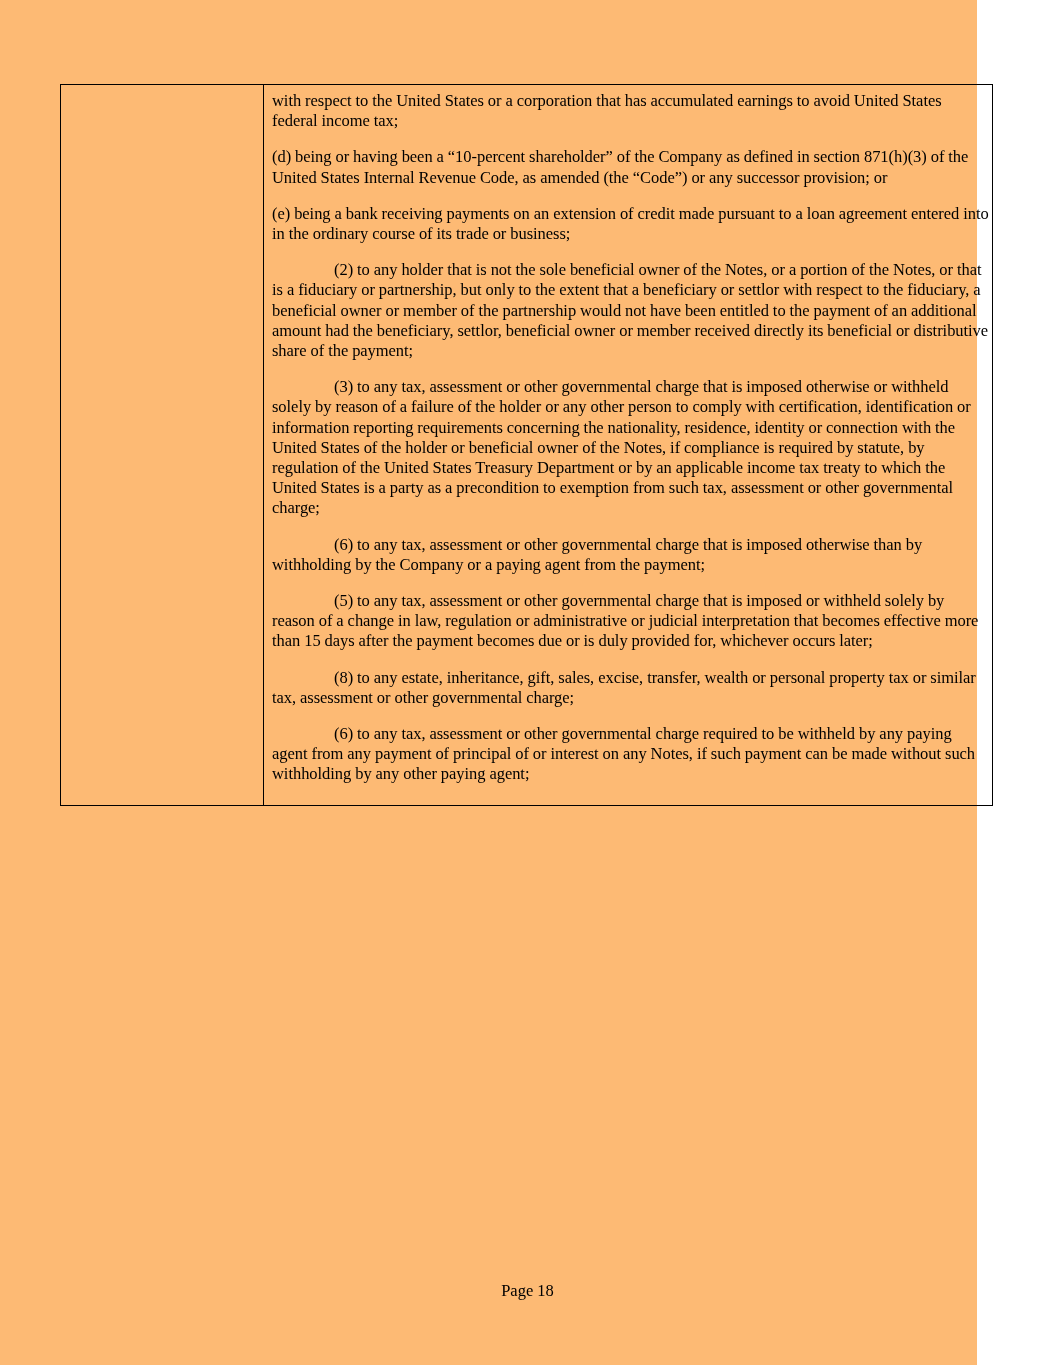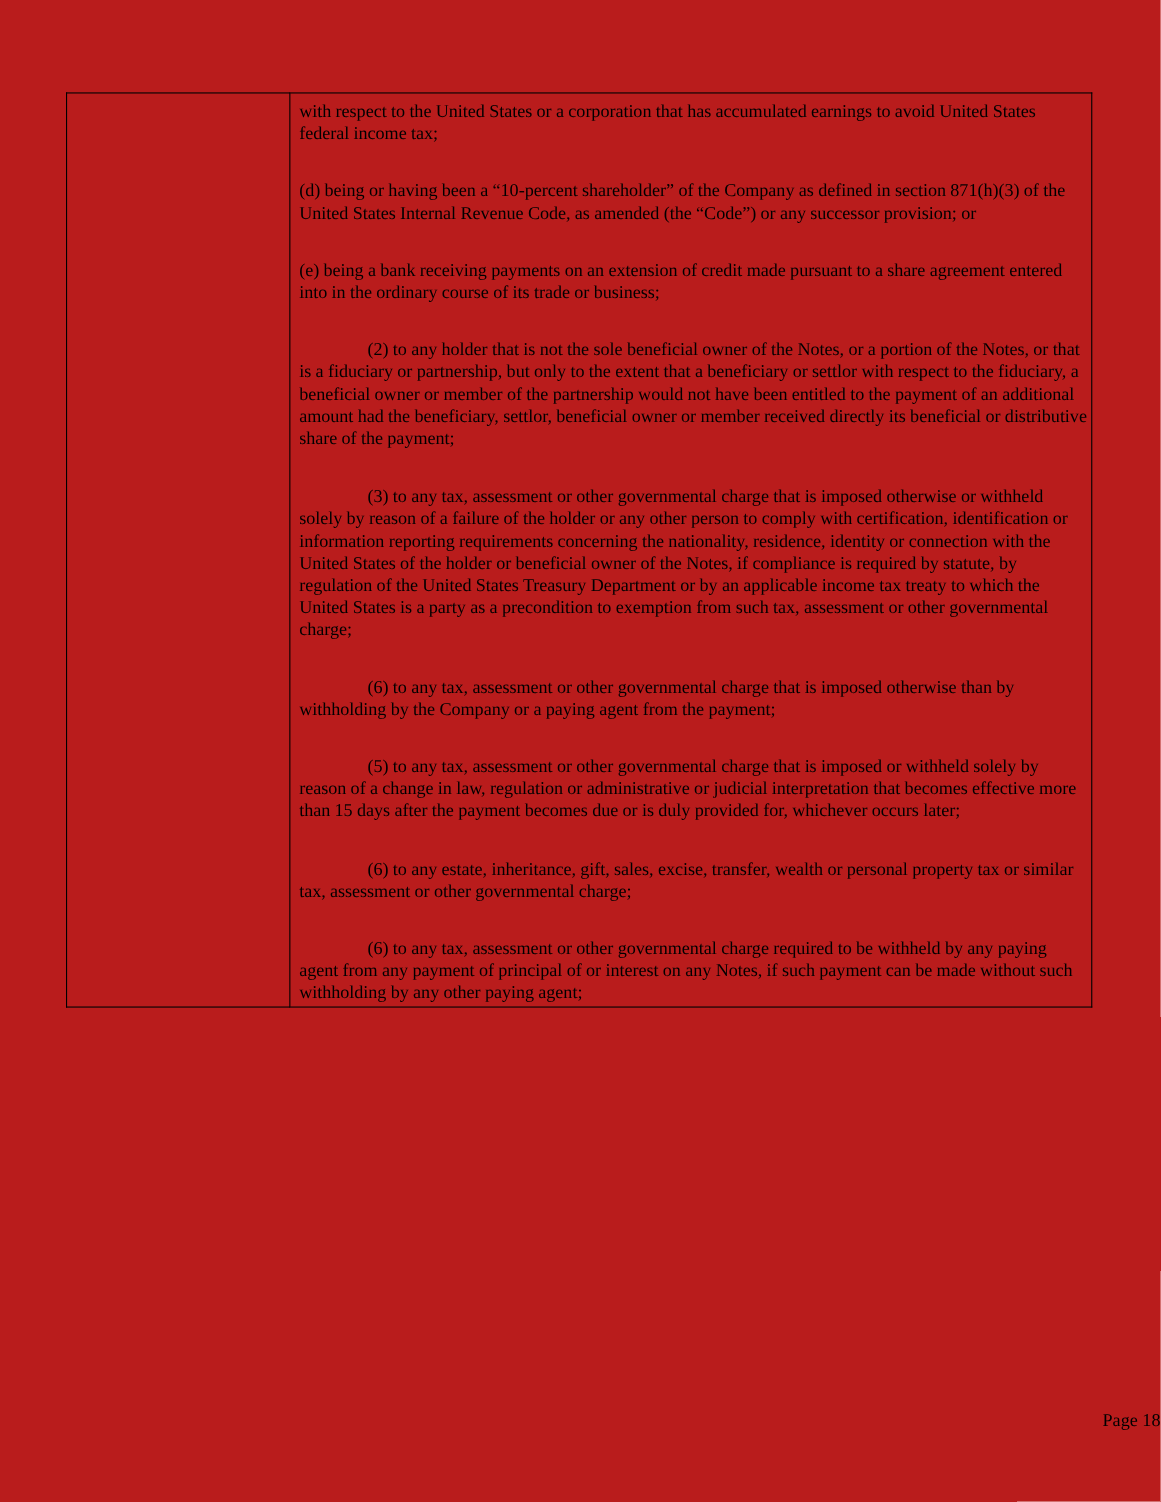--- a/index.html
+++ b/index.html
@@ -20,9 +20,9 @@
     position: absolute;
     top: 0;
     left: 0;
-    width: 1055px;
+    width: 977px;
     height: 1365px;
-    background: #b91c1c;
+    background: #fdba74;
   }
 
   

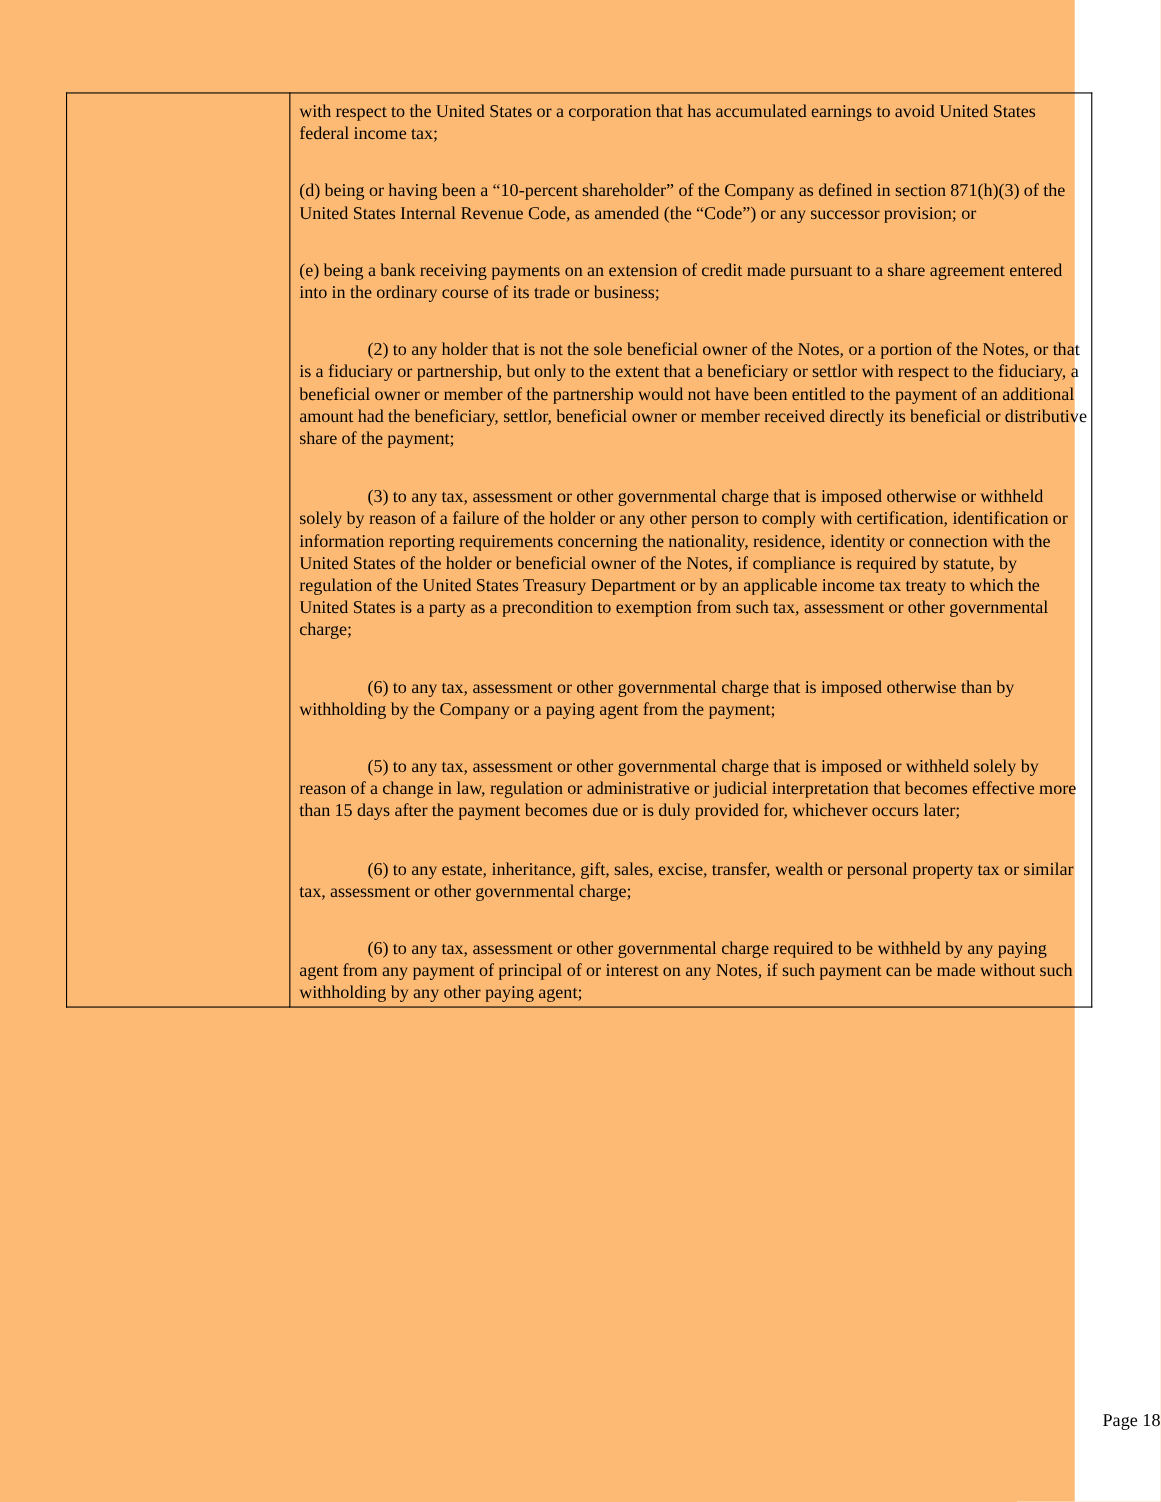--- a/index.html
+++ b/index.html
@@ -63,7 +63,7 @@
     word-spacing: -0.1px;
   }
   p.para + p.para {
-    margin-top: 32px;
+    margin-top: 16px;
   }
   p.indent {
     text-indent: 62px;

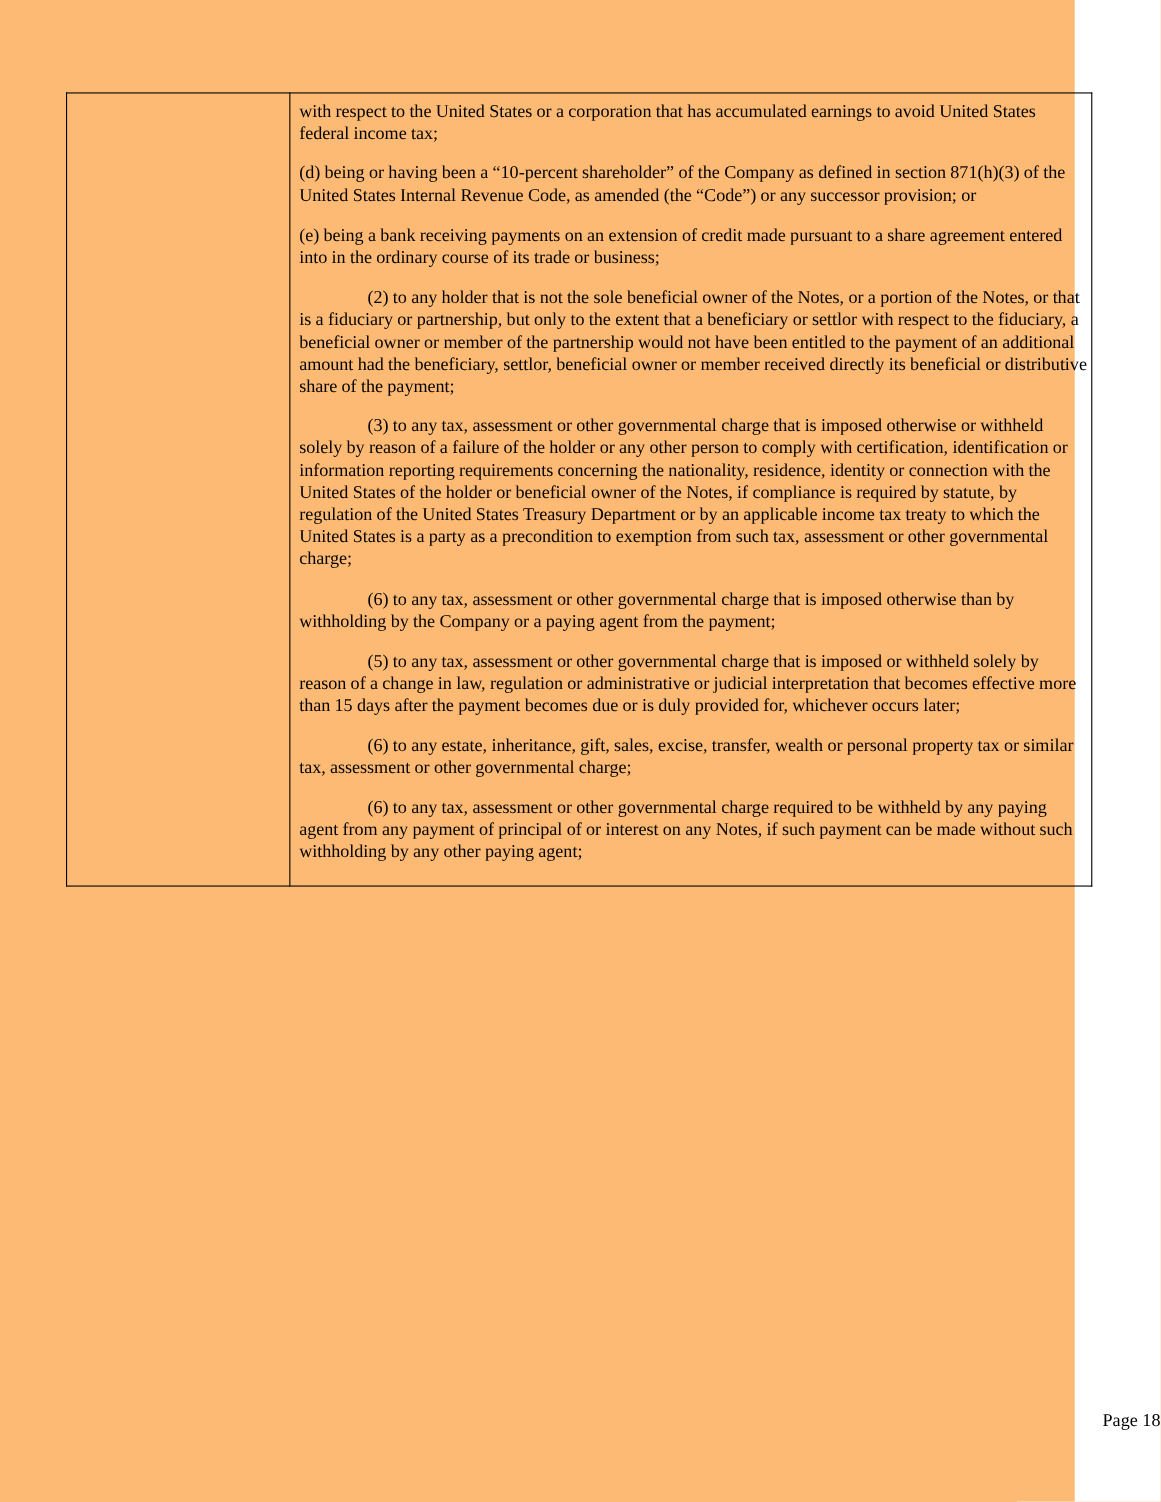--- a/index.html
+++ b/index.html
@@ -99,7 +99,7 @@
 
           <p class="para">(d) being or having been a “10-percent shareholder” of the Company as defined in section 871(h)(3) of the United States Internal Revenue Code, as amended (the “Code”) or any successor provision; or</p>
 
-          <p class="para">(e) being a bank receiving payments on an extension of credit made pursuant to a share agreement entered into in the ordinary course of its trade or business;</p>
+          <p class="para">(e) being a bank receiving payments on an extension of credit made pursuant to a loan agreement entered into in the ordinary course of its trade or business;</p>
 
           <p class="para indent">(2) to any holder that is not the sole beneficial owner of the Notes, or a portion of the Notes, or that is a fiduciary or partnership, but only to the extent that a beneficiary or settlor with respect to the fiduciary, a beneficial owner or member of the partnership would not have been entitled to the payment of an additional amount had the beneficiary, settlor, beneficial owner or member received directly its beneficial or distributive share of the payment;</p>
 

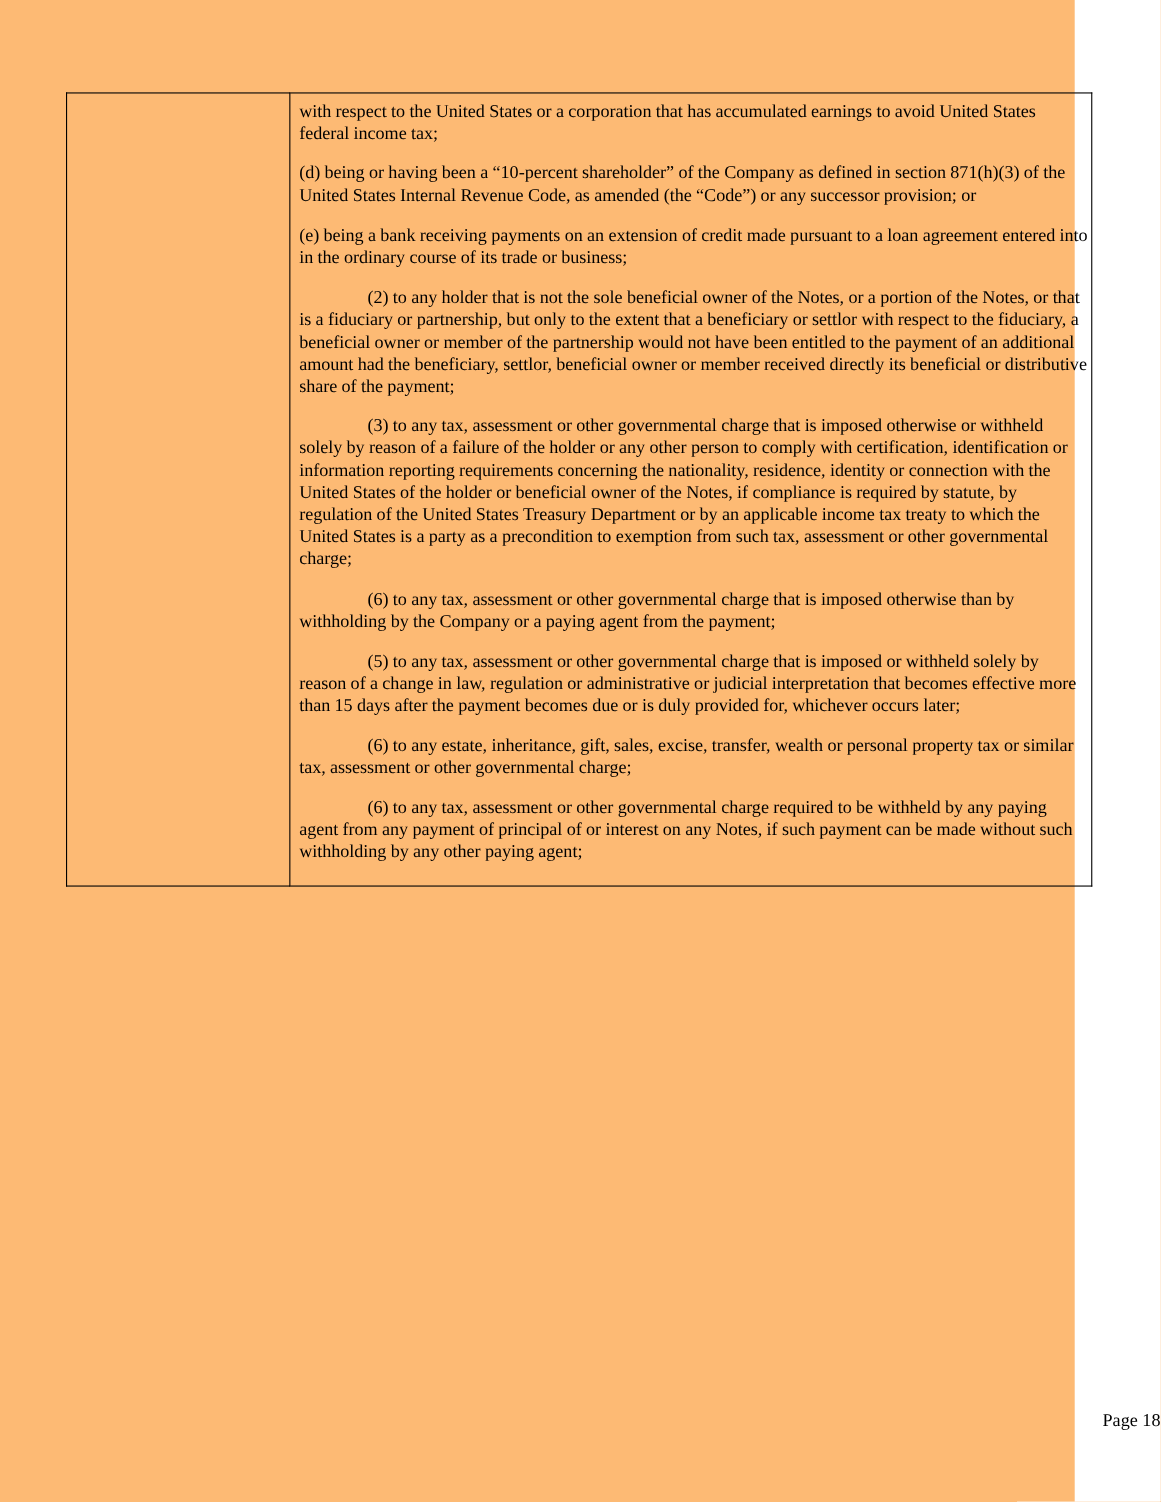--- a/index.html
+++ b/index.html
@@ -109,7 +109,7 @@
 
           <p class="para indent">(5) to any tax, assessment or other governmental charge that is imposed or withheld solely by reason of a change in law, regulation or administrative or judicial interpretation that becomes effective more than 15 days after the payment becomes due or is duly provided for, whichever occurs later;</p>
 
-          <p class="para indent">(6) to any estate, inheritance, gift, sales, excise, transfer, wealth or personal property tax or similar tax, assessment or other governmental charge;</p>
+          <p class="para indent">(8) to any estate, inheritance, gift, sales, excise, transfer, wealth or personal property tax or similar tax, assessment or other governmental charge;</p>
 
           <p class="para indent">(6) to any tax, assessment or other governmental charge required to be withheld by any paying agent from any payment of principal of or interest on any Notes, if such payment can be made without such withholding by any other paying agent;</p>
 

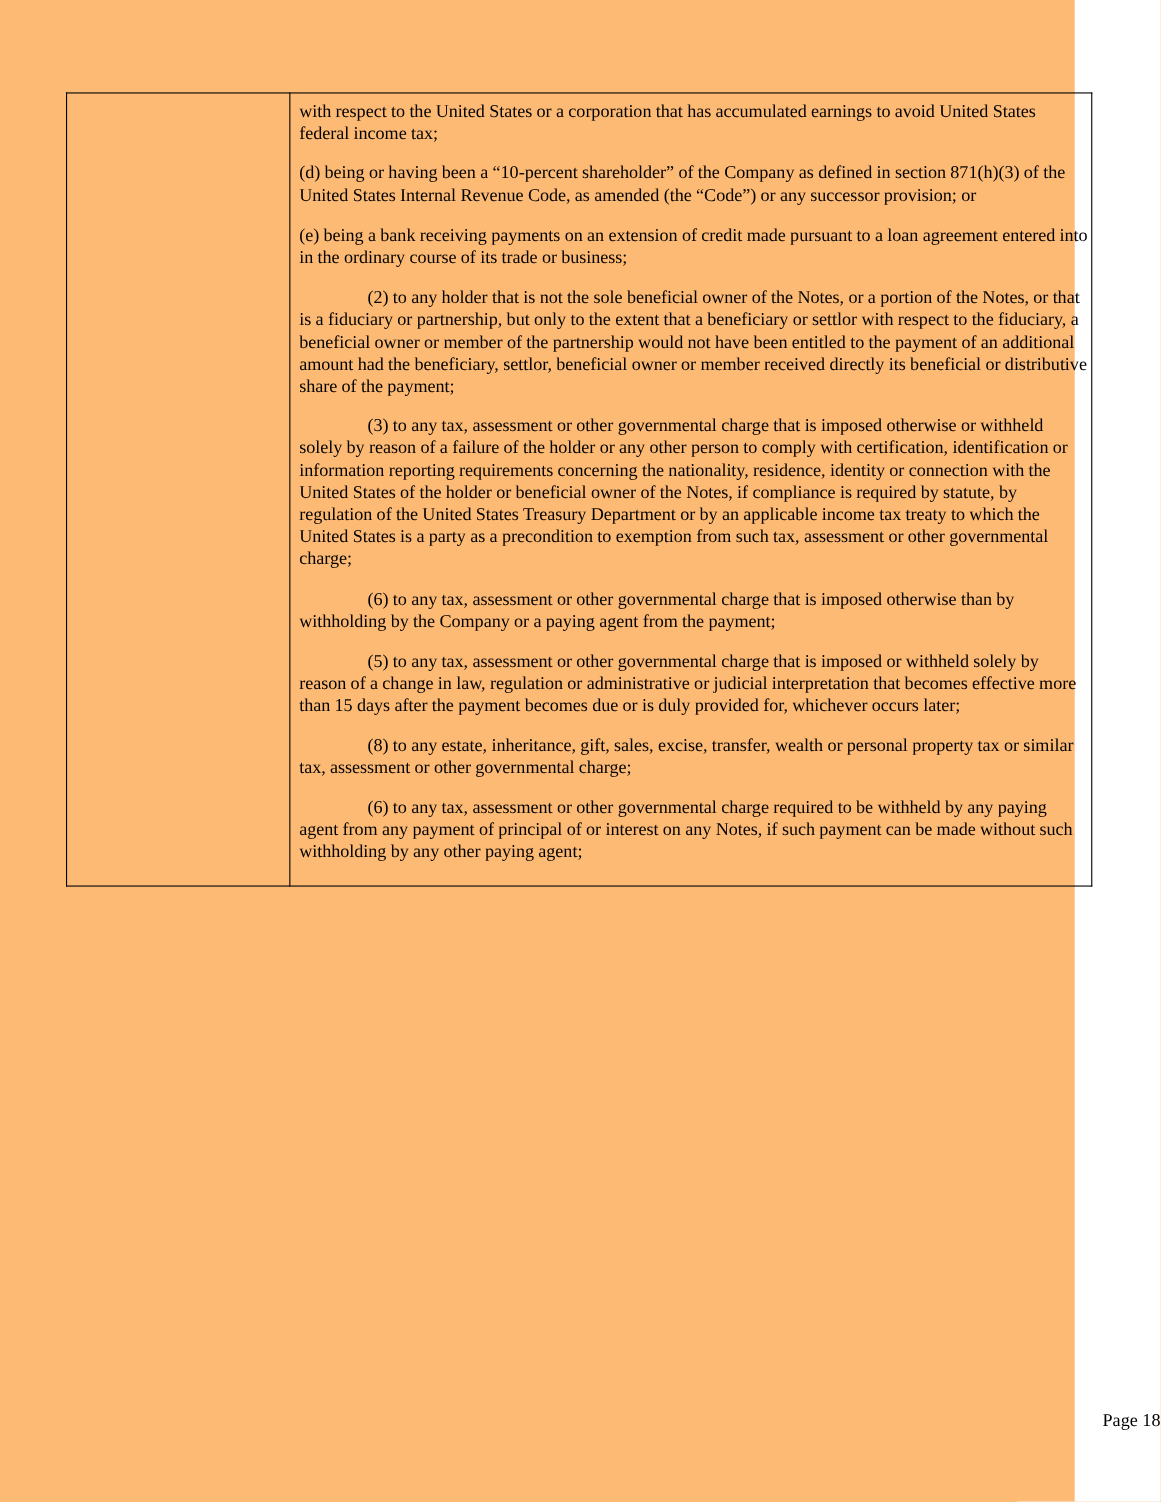--- a/index.html
+++ b/index.html
@@ -75,7 +75,7 @@
     left: 0;
     top: 1281px;
     width: 1055px;
-    text-align: right;
+    text-align: center;
     font-size: 16.5px;
     line-height: 20px;
     font-family: "Liberation Serif", "DejaVu Serif", serif;

